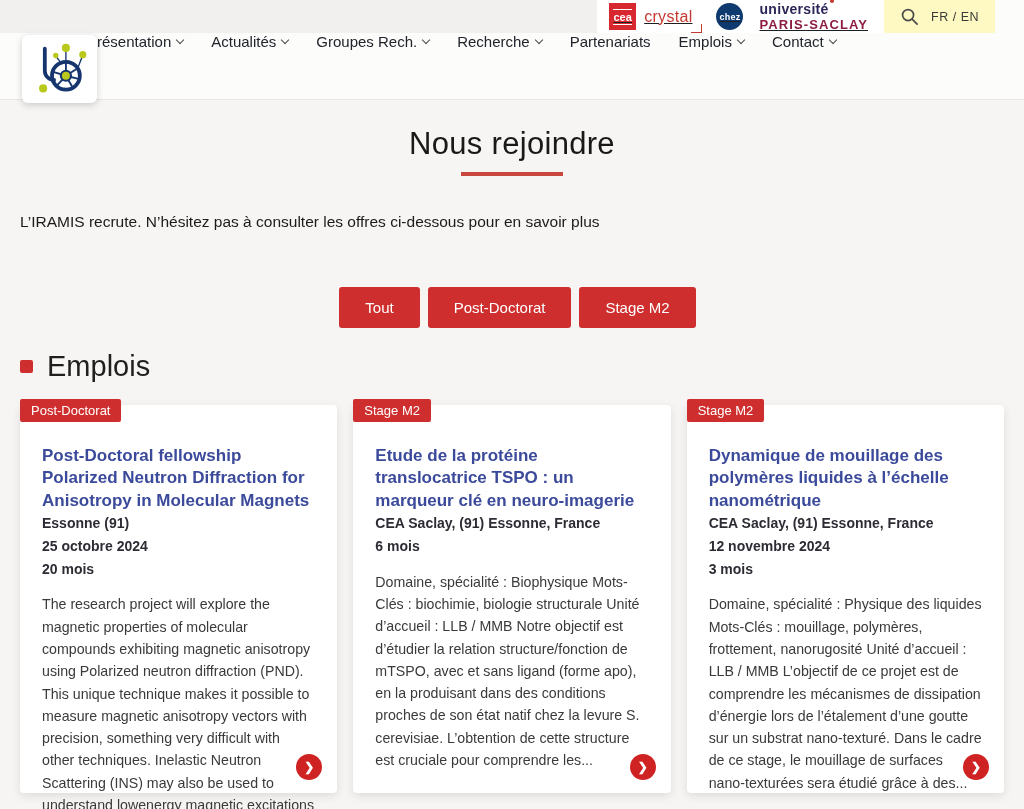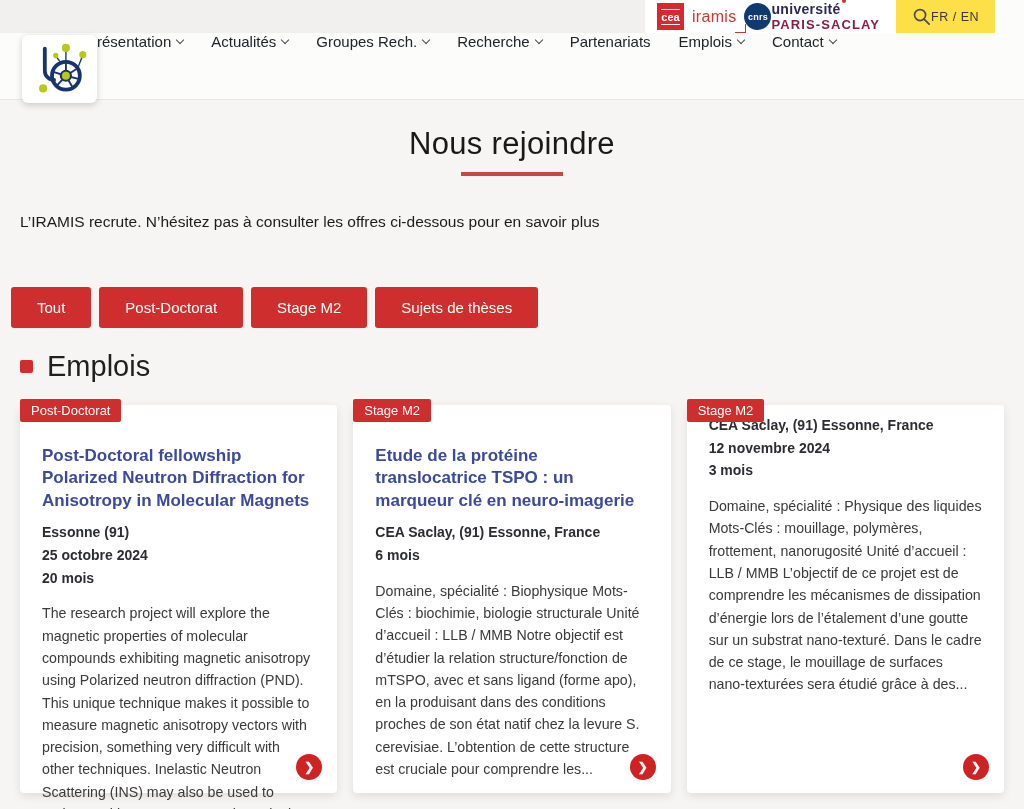--- a/index.html
+++ b/index.html
@@ -14,7 +14,7 @@
   
   .topbar { height:33px; background:#f1f0ee; display:flex; align-items:stretch; }
   .topbar-spacer { flex:1; }
-  .logo-panel { background:#ffffff; display:flex; align-items:center; padding:0 16px 0 12px; gap:0; }
+  .logo-panel { background:#ffffff; display:flex; align-items:center; padding:0 16px 0 12px; gap:16px;text-decoration:underline; }
   .cea-group { display:flex; align-items:center; gap:8px; }
   .cea-mark {
     width:27px; height:27px; background:#d7282f; color:#fff;

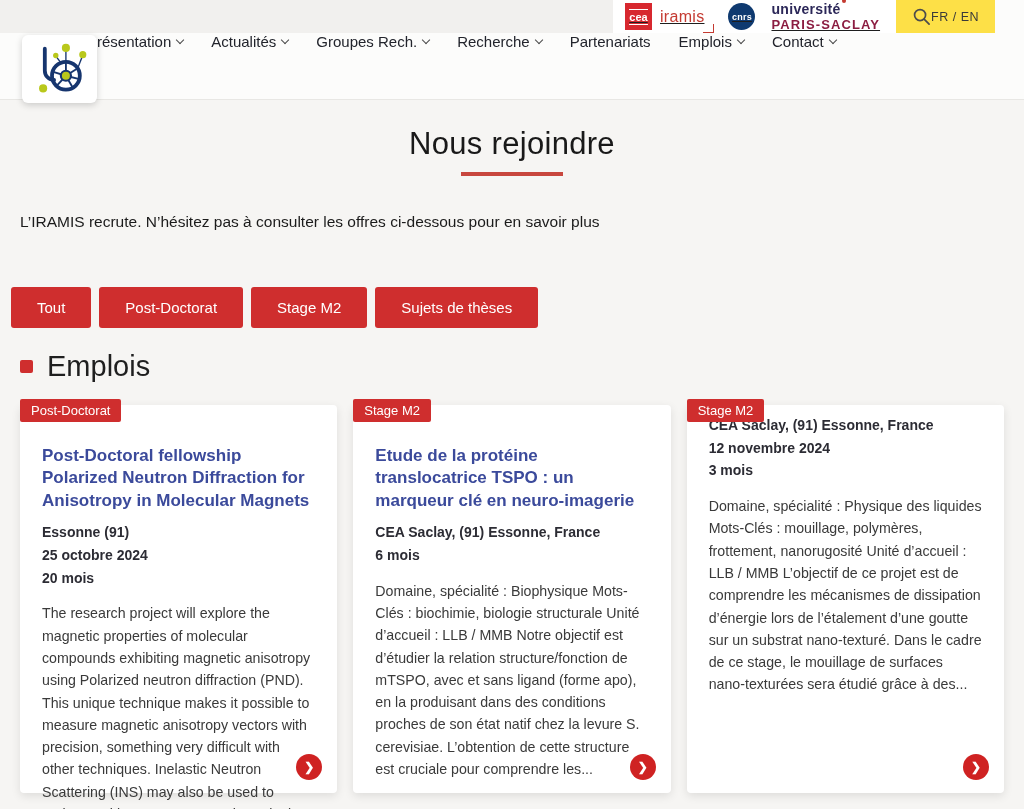--- a/index.html
+++ b/index.html
@@ -105,7 +105,7 @@
       <div class="cea-mark">
           <span>cea</span>
         </div>
-      <div class="iramis">iramis</div>
+      <div class="iramis">crystal</div>
     </div>
     <div class="cnrs-circle">cnrs</div>
     <div class="univ">

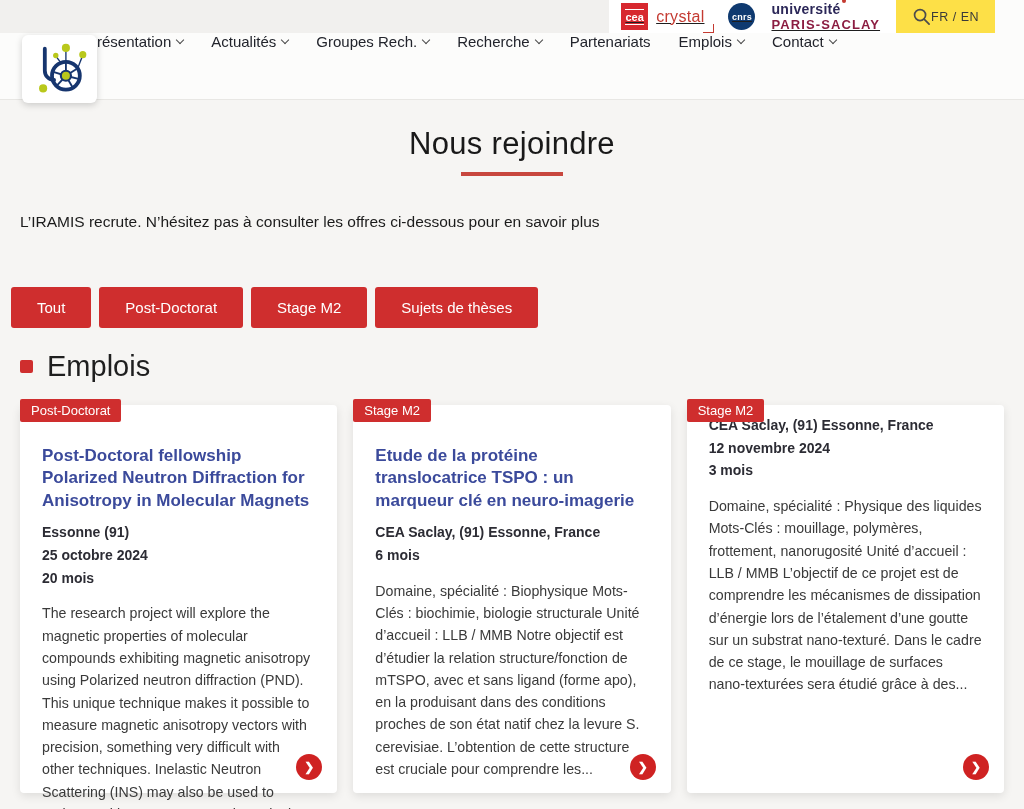--- a/index.html
+++ b/index.html
@@ -107,7 +107,7 @@
         </div>
       <div class="iramis">crystal</div>
     </div>
-    <div class="cnrs-circle">cnrs</div>
+    <div class="cnrs-circle">chez</div>
     <div class="univ">
       <div class="univ-l1">université</div>
       <div class="univ-l2">PARIS-SACLAY</div>

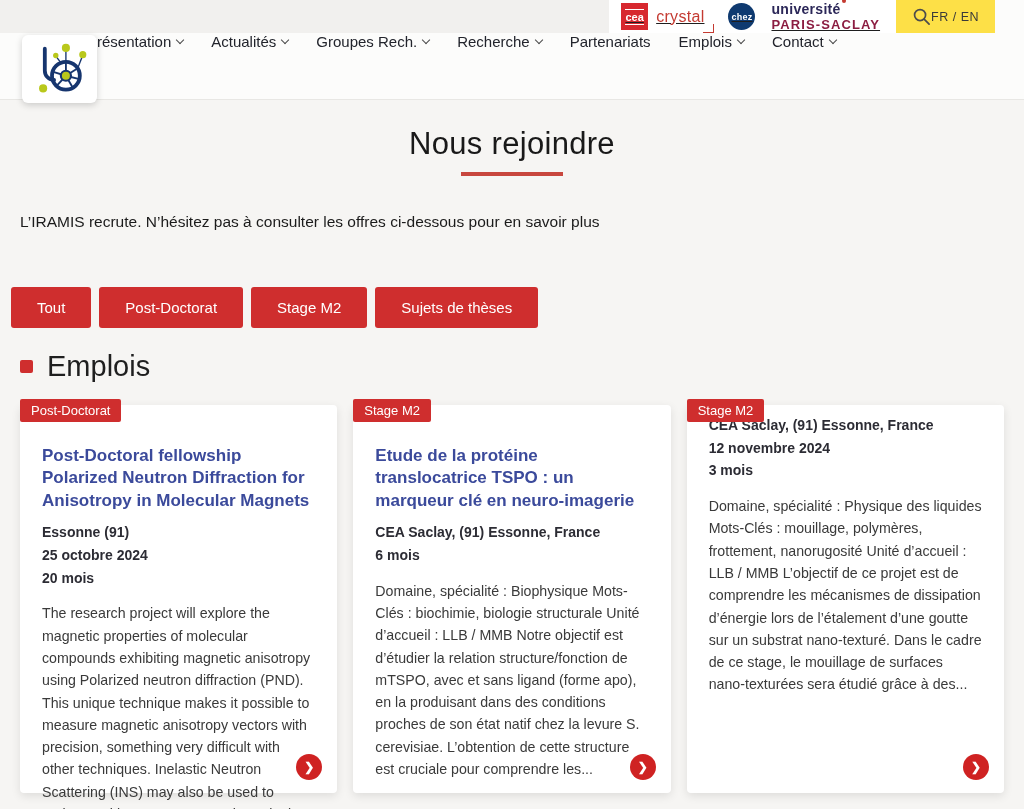--- a/index.html
+++ b/index.html
@@ -36,7 +36,7 @@
   .univ-l1 { font-size:14px; font-weight:bold; color:#2b2758; letter-spacing:.3px; position:relative; display:inline-block; }
   .univ-l1::after { content:""; position:absolute; right:-5px; top:-3px; width:4px; height:4px; border-radius:50%; background:#c43a31; }
   .univ-l2 { font-size:13px; font-weight:bold; color:#8c1d41; letter-spacing:1.1px; }
-  .search-box { background:#fde047; display:flex; align-items:center; padding:0 16px; }
+  .search-box { background:#fef9c3; display:flex; align-items:center; gap:12px; padding:0 16px; }
   .lang { font-size:12.5px; color:#3a3a3a; letter-spacing:.5px; }
   .topbar-rightpad { width:29px; background:#fcfcfb; }
 

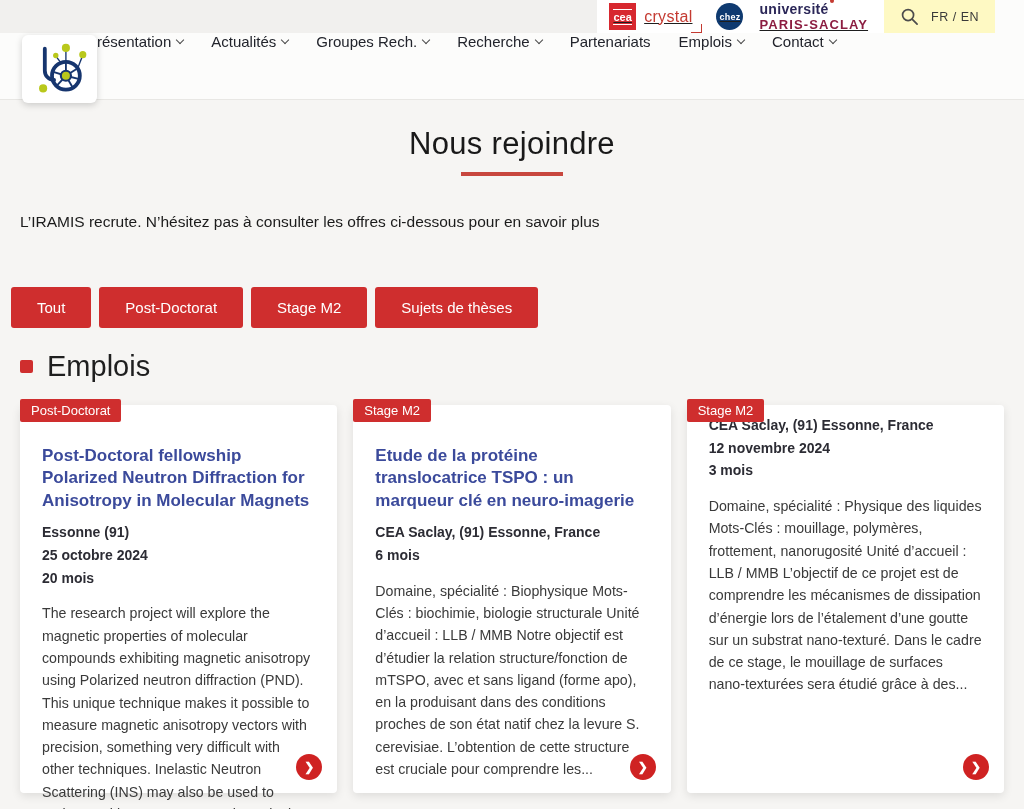--- a/index.html
+++ b/index.html
@@ -64,7 +64,7 @@
   .intro { margin:37px 20px 0; font-size:15.5px; color:#1b1b1b; }
 
   
-  .filters { display:flex; gap:8px; margin-top:56px;padding-left:11px; }
+  .filters { display:flex; justify-content:center; gap:8px; margin-top:56px;padding-left:11px; }
   .filter-btn {
     background:#cf2e2e; color:#fff; border:none; border-radius:3px;
     font-family:inherit; font-size:15px; padding:12px 26px; cursor:pointer;

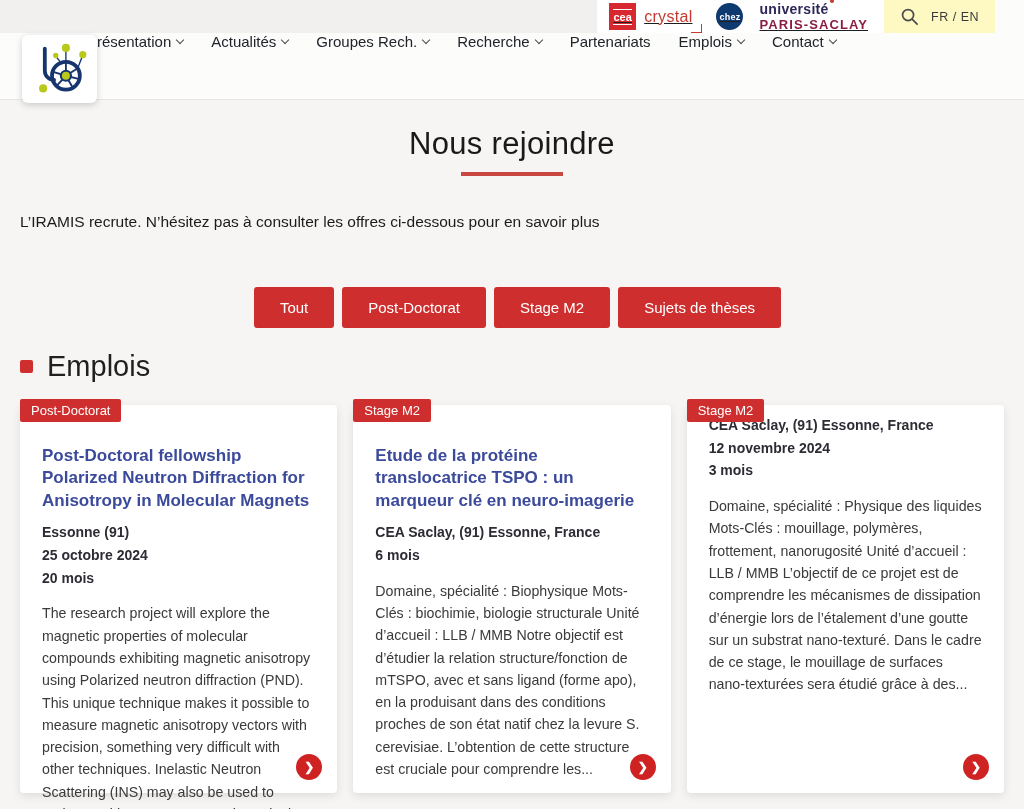--- a/index.html
+++ b/index.html
@@ -188,7 +188,6 @@
   <button class="filter-btn">Tout</button>
   <button class="filter-btn">Post-Doctorat</button>
   <button class="filter-btn">Stage M2</button>
-  <button class="filter-btn">Sujets de thèses</button>
 </div>
 
 <div class="section-head">

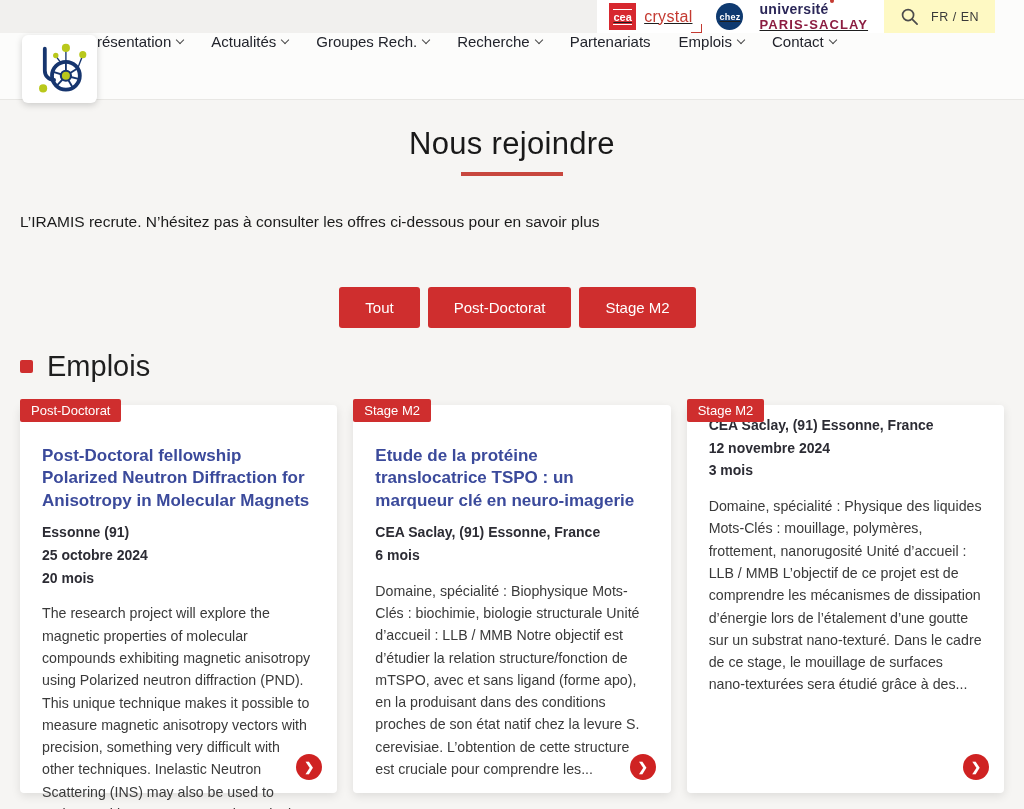--- a/index.html
+++ b/index.html
@@ -226,6 +226,7 @@
 
   <div class="card">
     <div class="badge">Stage M2</div>
+    <div class="card-title">Dynamique de mouillage des polymères liquides à l’échelle nanométrique</div>
     <div class="card-meta">
       <div>CEA Saclay, (91) Essonne, France</div>
       <div>12 novembre 2024</div>

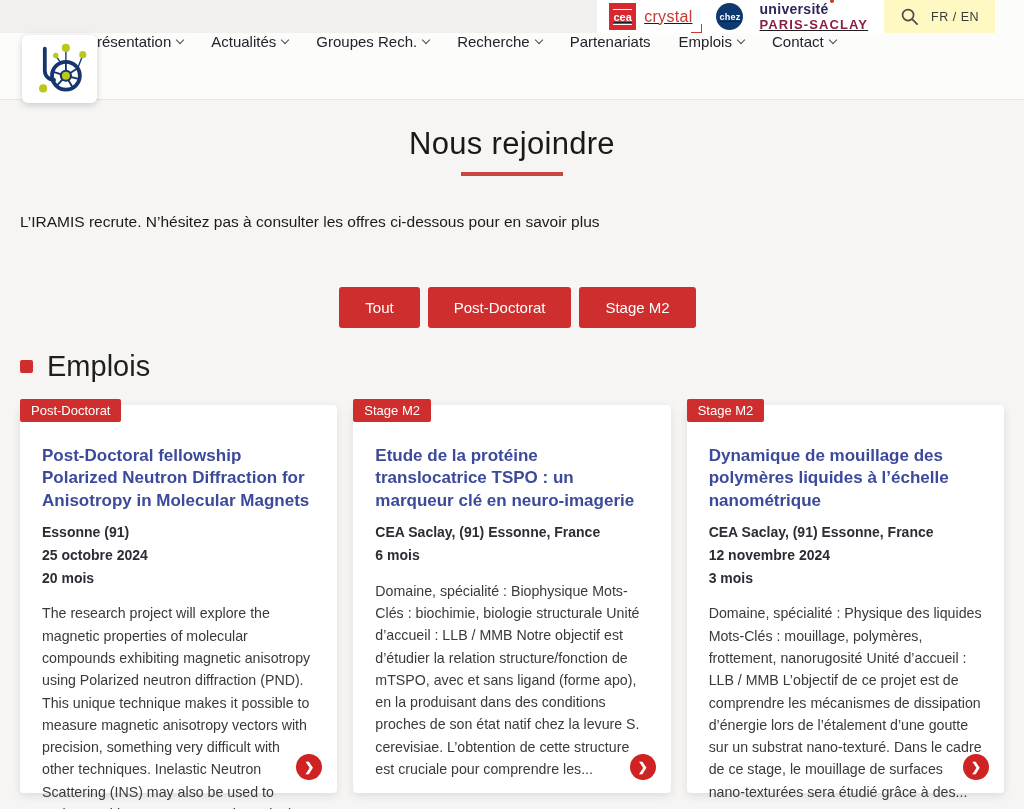--- a/index.html
+++ b/index.html
@@ -86,7 +86,7 @@
     font-size:13px; padding:4px 11px; border-radius:2px;
   }
   .card-title { margin-top:40px; font-size:17px; font-weight:700; color:#3b4a9b; line-height:1.32; cursor:pointer; }
-  .card-meta { margin-top:9px; font-size:14px; font-weight:700; color:#2c2c34; line-height:1.62; }
+  .card-meta { font-size:14px; font-weight:700; color:#2c2c34; line-height:1.62; }
   .card-excerpt { margin-top:13px; font-size:14.2px; color:#3a3a3a; line-height:1.57; }
   .card-arrow {
     position:absolute; right:15px; bottom:13px; width:26px; height:26px; border-radius:50%;

